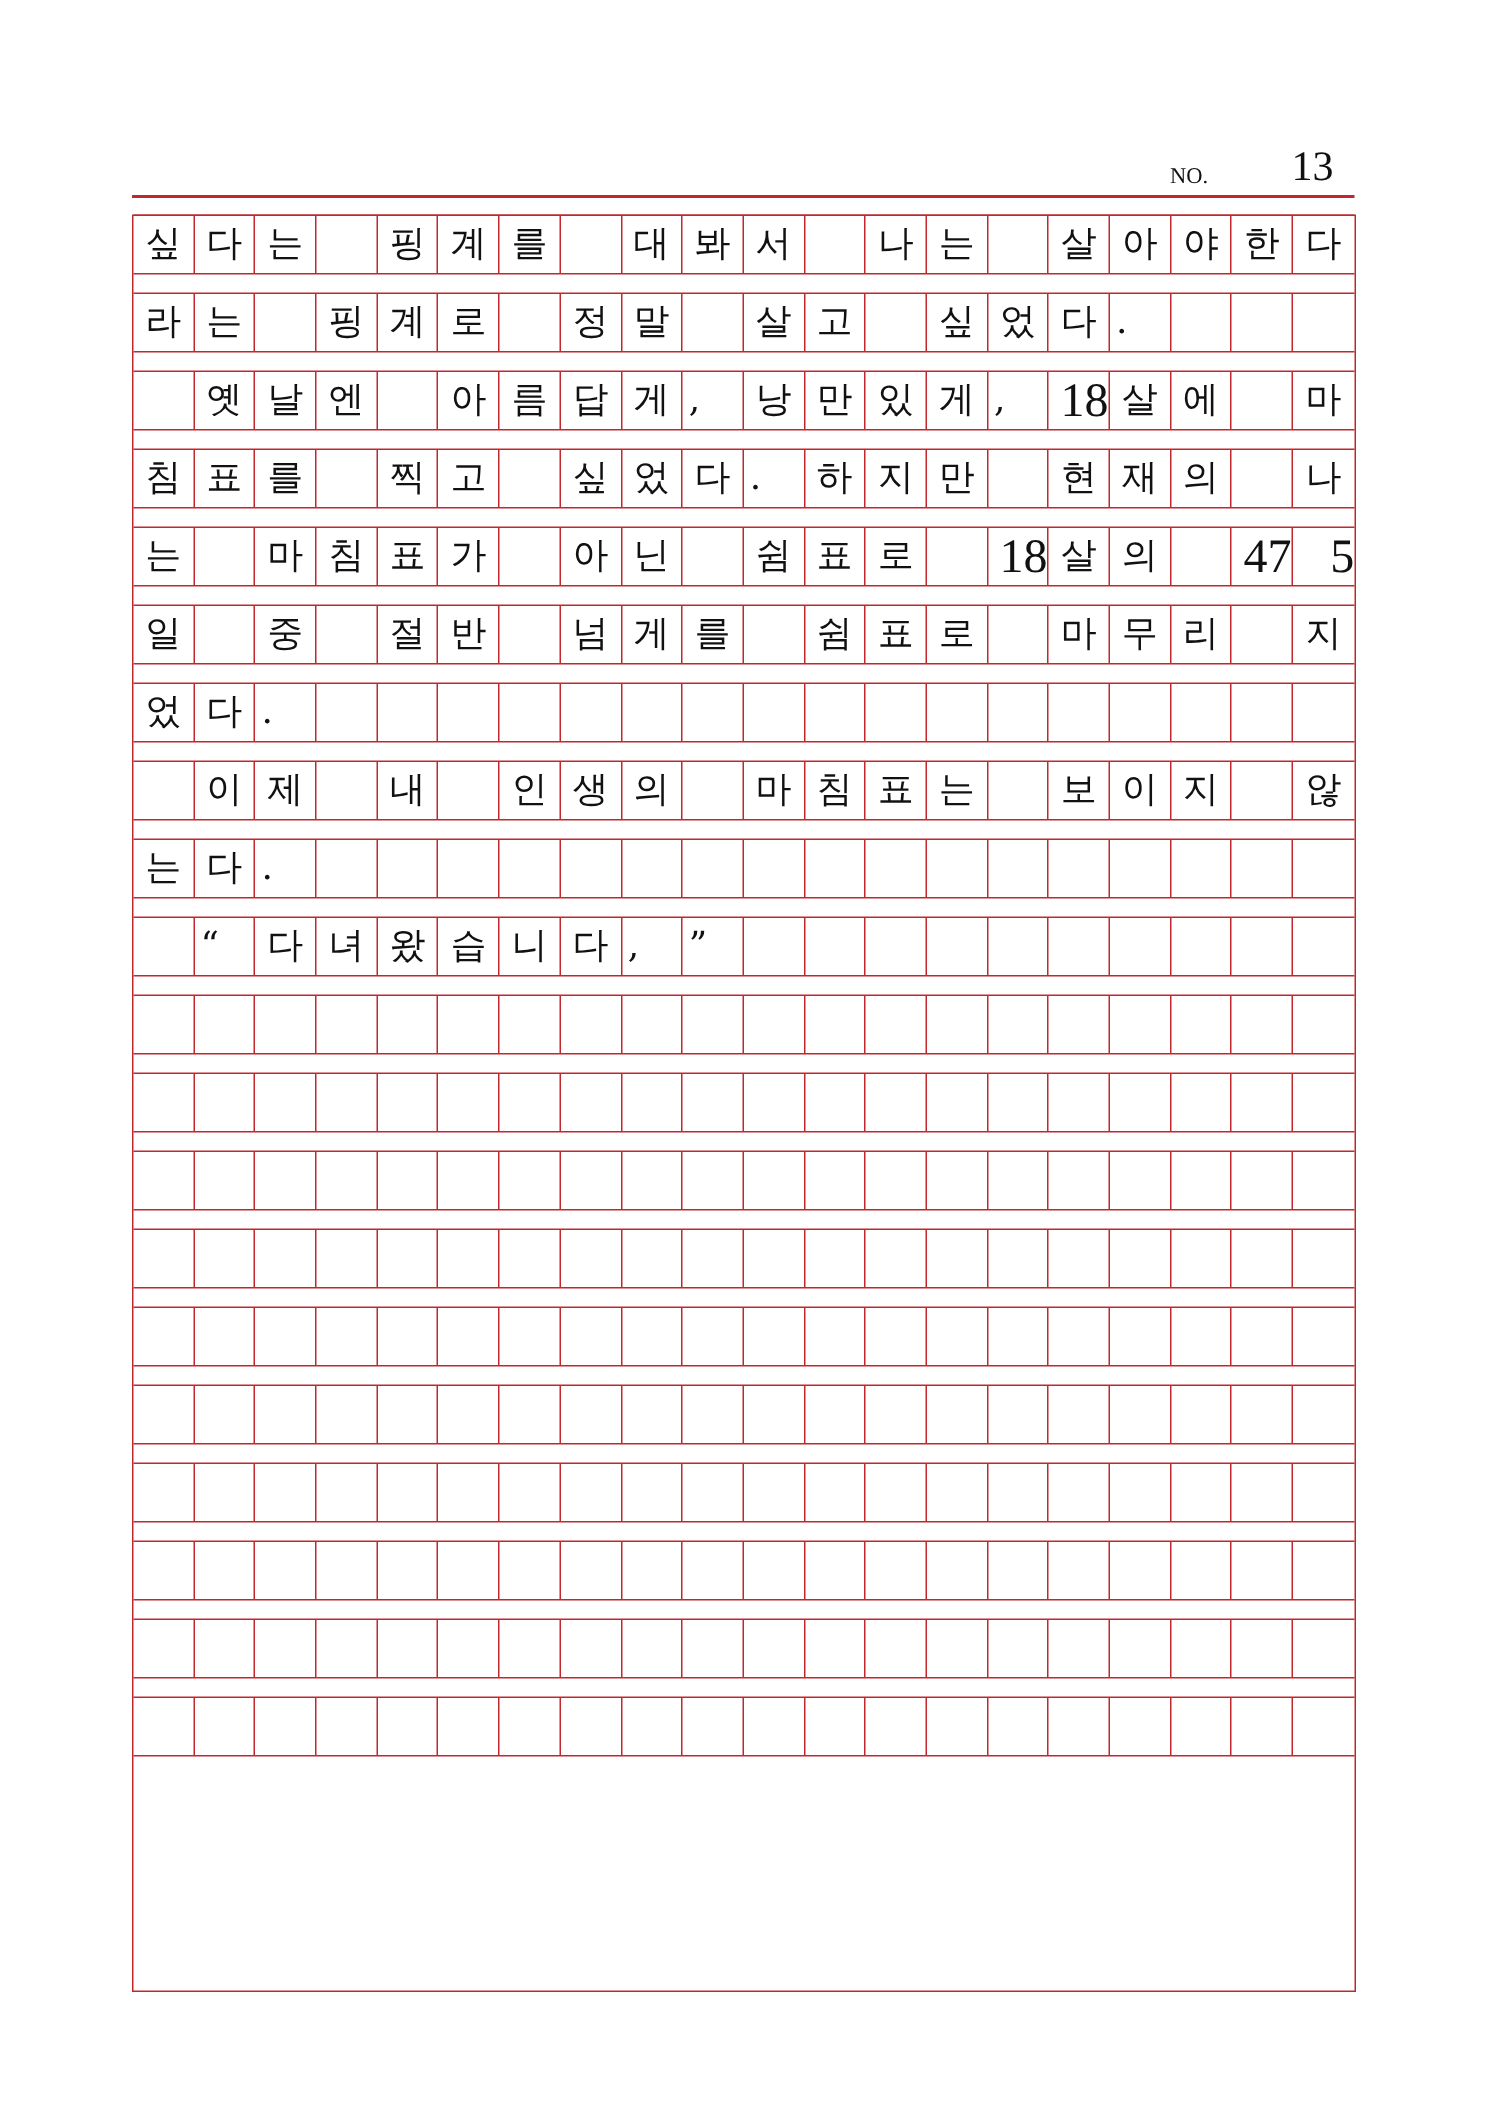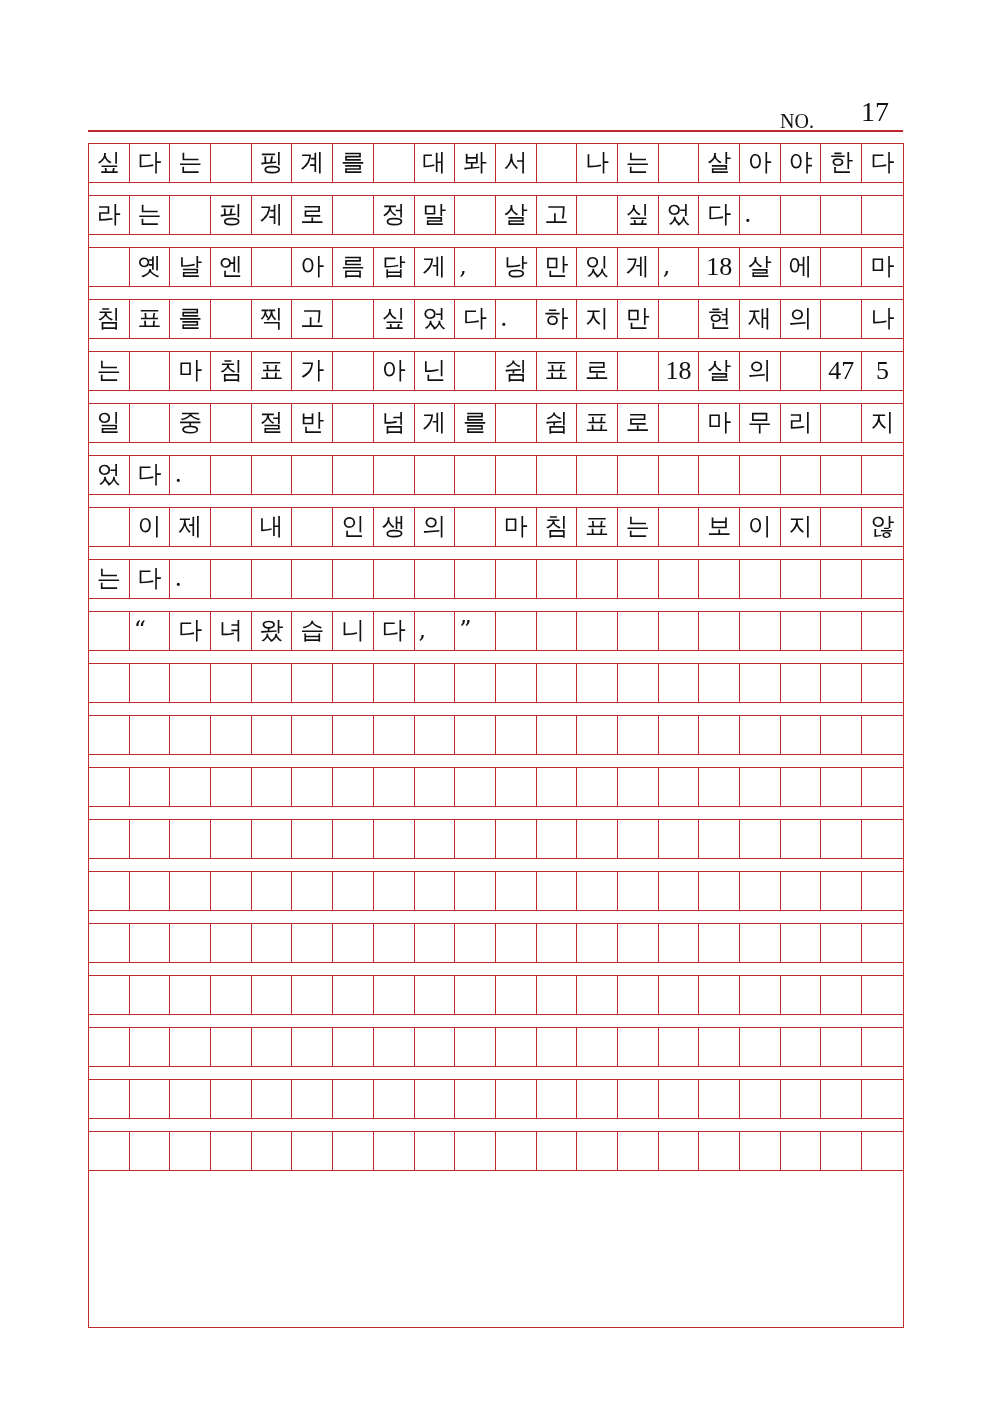--- a/index.html
+++ b/index.html
@@ -6,7 +6,7 @@
     body { width:992px; height:1403px; position:relative; overflow:hidden;
            font-family: "DejaVu Serif", "Liberation Serif", serif; }
     .header { position:absolute; left:88px; top:98px; width:815px; height:33px; }
-    .no-label { position:absolute; left:692px; top:12px; font-family:"Liberation Serif", serif; font-size:20px; color:#111; }
+    .no-label { position:absolute; left:692px; top:12px; font-family:"Liberation Serif", serif; font-size:15px; color:#111; }
     .page-num { position:absolute; left:773px; top:-2px; font-family:"Liberation Serif", serif; font-size:28px; color:#111; }
     .header-rule { position:absolute; left:88px; top:130px; width:815px; height:1.5px; background:#c0282d; }
     .sheet { position:absolute; left:88px; top:143px; width:814px; height:1183px;

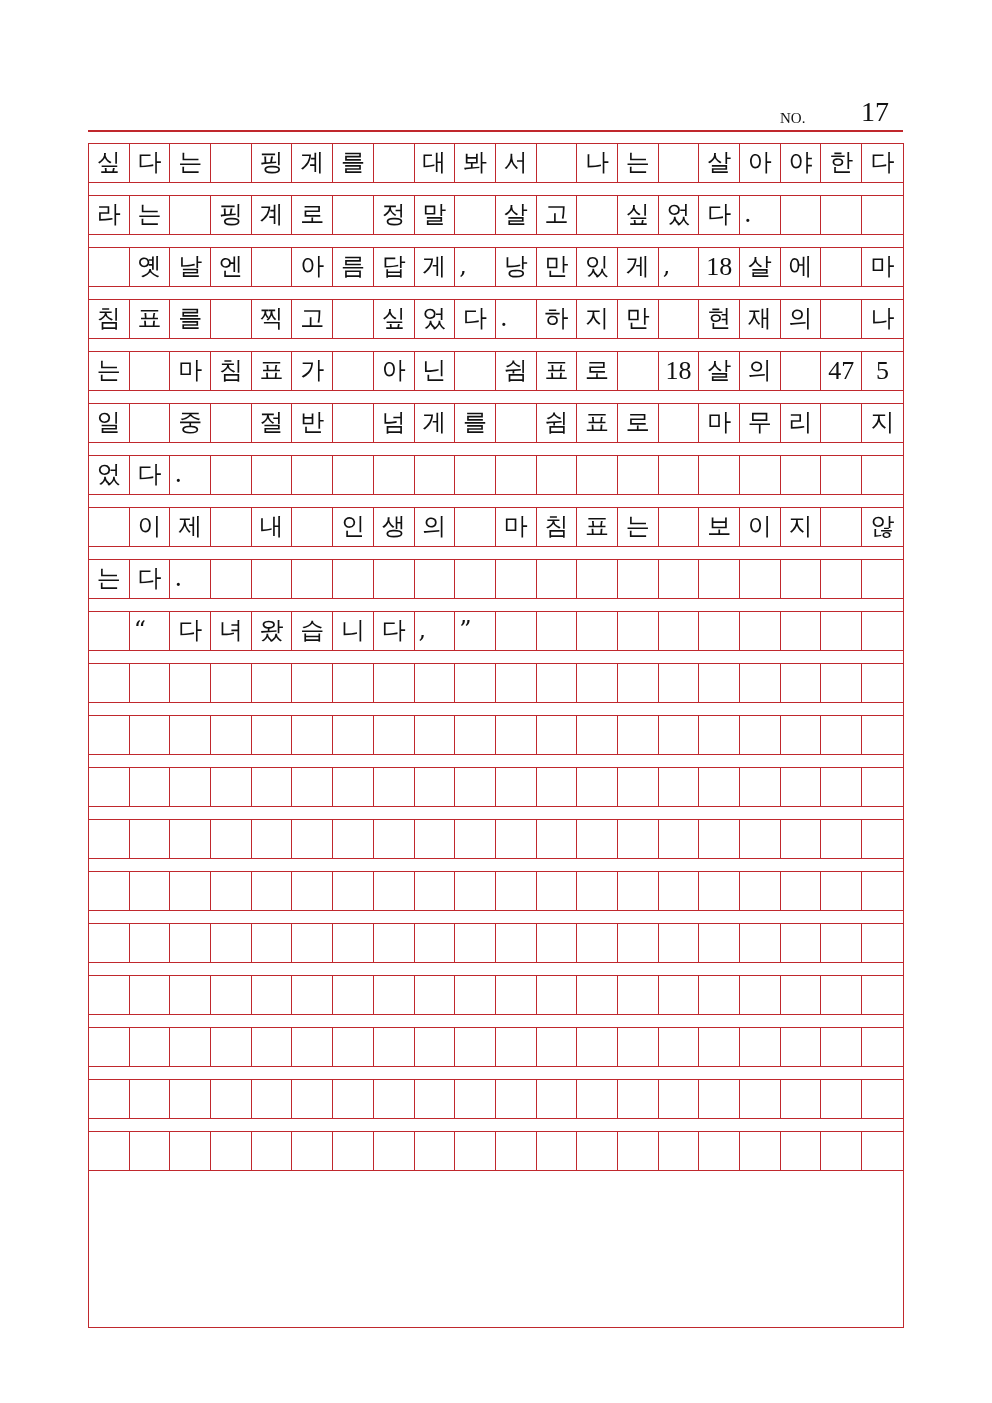--- a/index.html
+++ b/index.html
@@ -25,7 +25,7 @@
 
 <div class="header">
   <span class="no-label">NO.</span>
-  <span class="page-num">17</span>
+  <span class="page-num">13</span>
 </div>
 <div class="header-rule"></div>
 

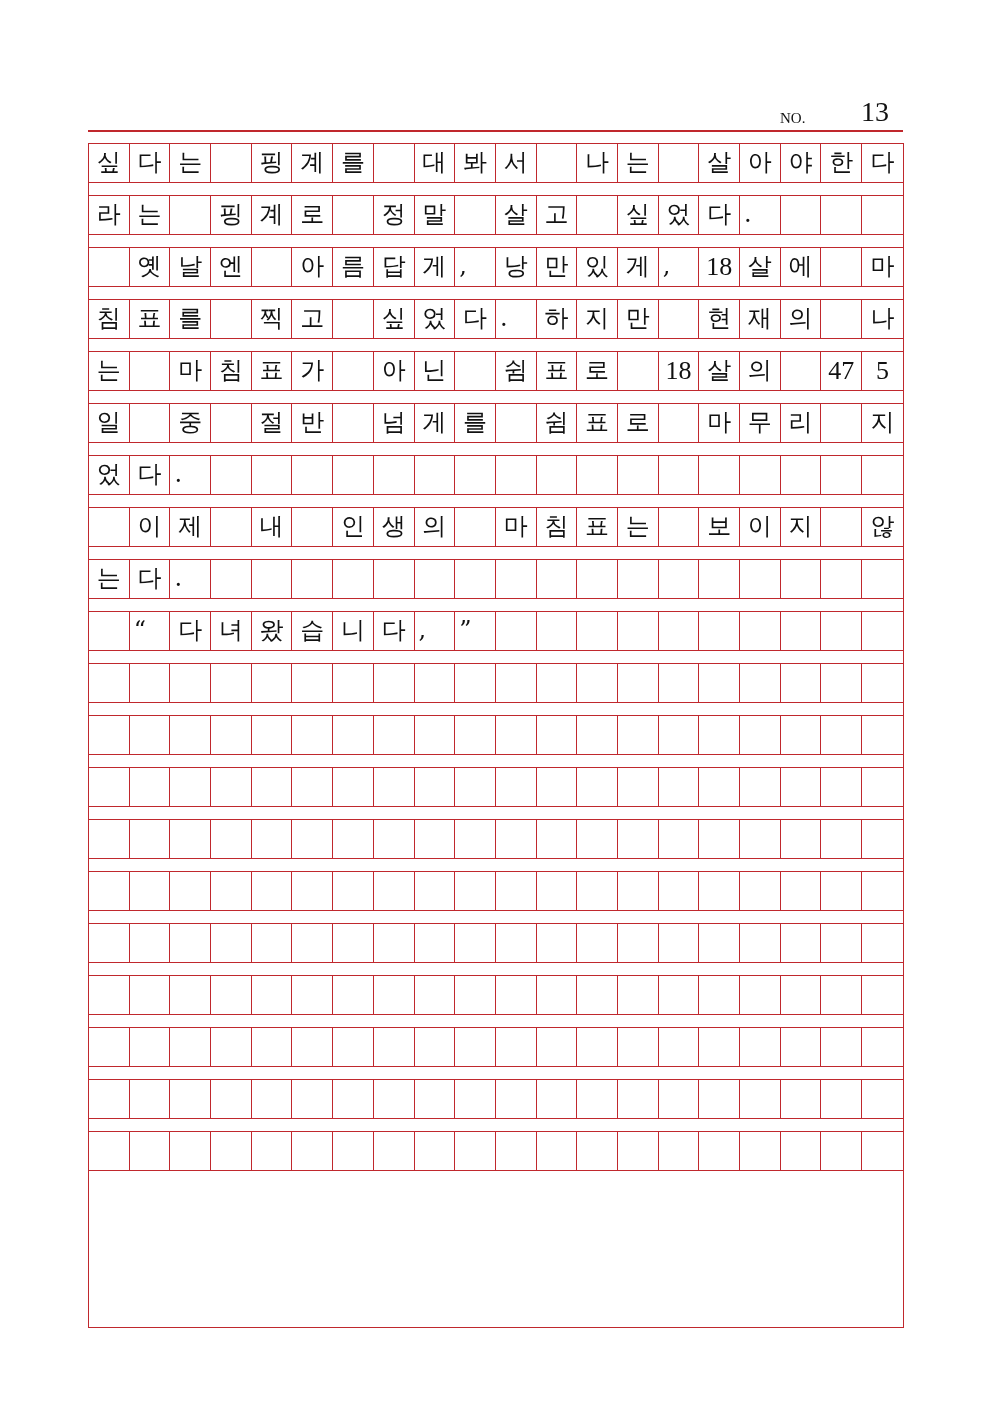--- a/index.html
+++ b/index.html
@@ -18,7 +18,7 @@
             font-size:24px; color:#111; line-height:37px; text-align:center; }
     .cell:last-child { border-right:none; }
     .cell.punct { text-align:left; padding-left:4px; }
-    .cell.num { font-family:"Liberation Serif", serif; font-size:26px; }
+    .cell.num { font-family:"Liberation Serif", serif; font-size:32px;text-align:right; }
   </style>
 </head>
 <body>

